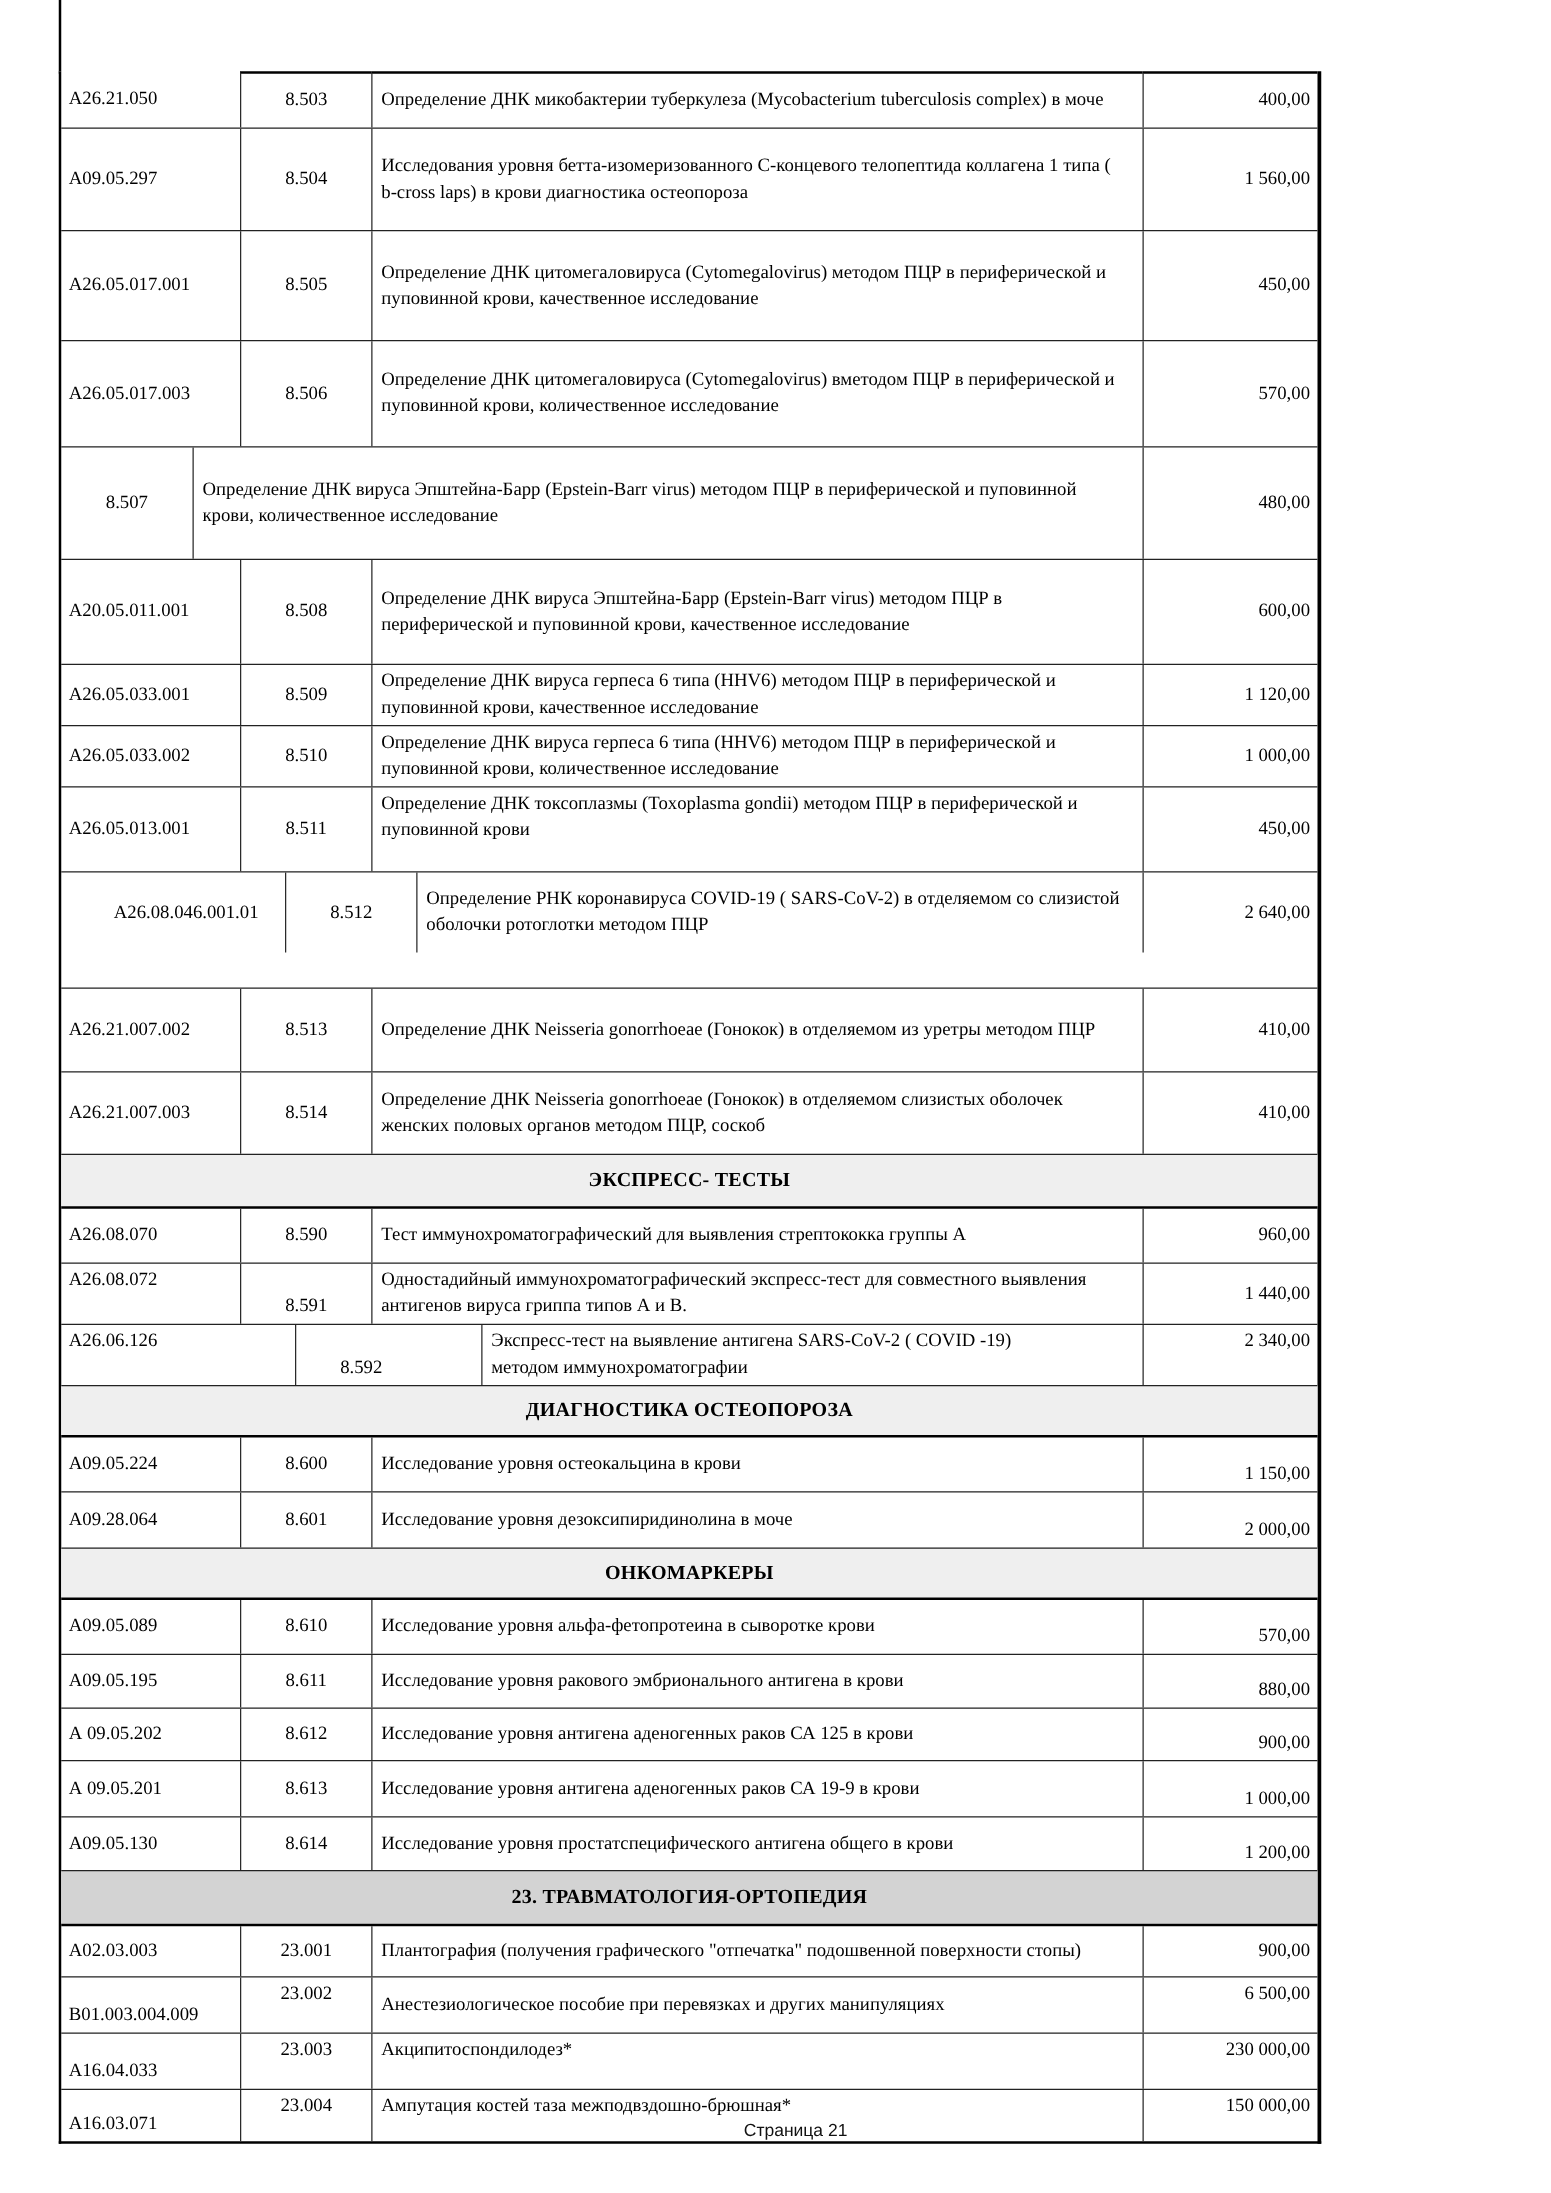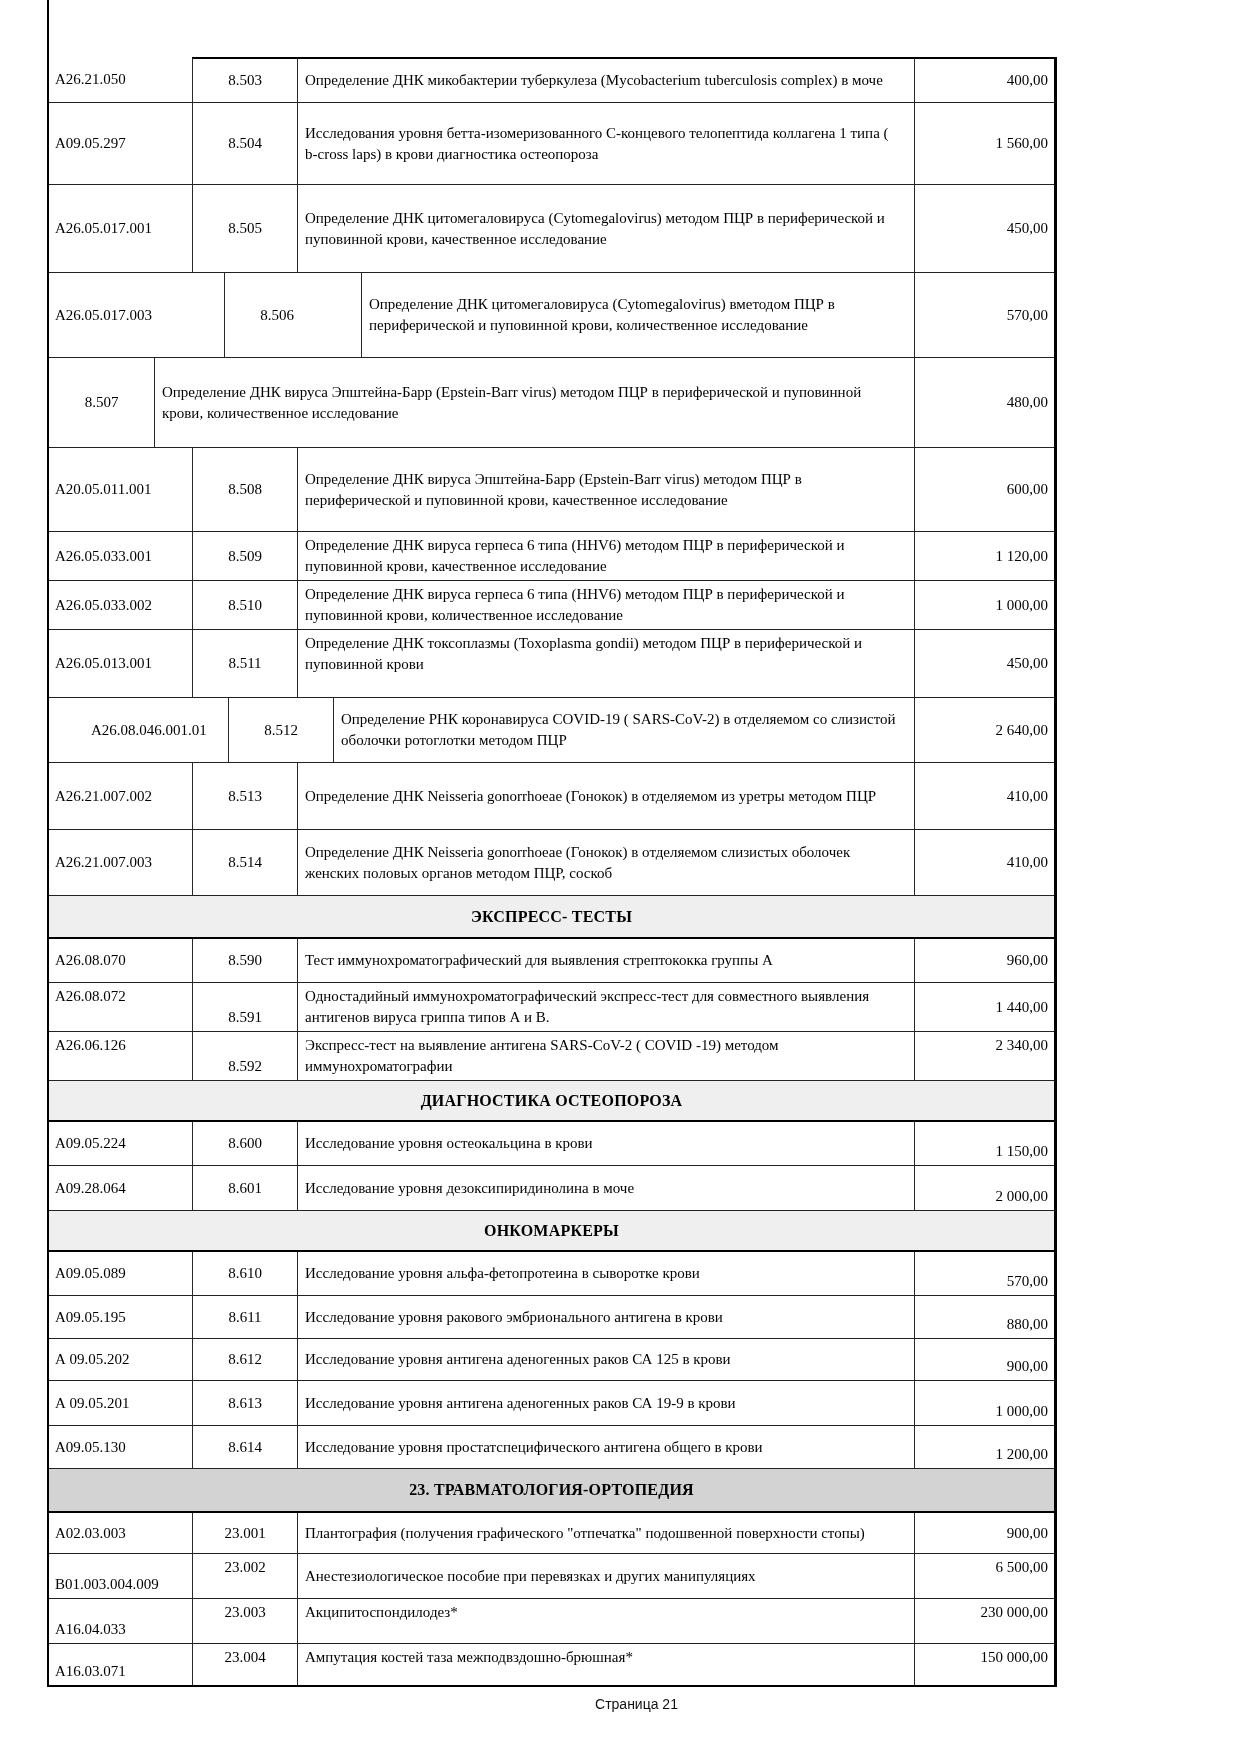--- a/index.html
+++ b/index.html
@@ -93,7 +93,7 @@
         </div>
   </div>
 
-  <div class="row" style="min-height: 85px; gap: 32px;">
+  <div class="row" style="min-height: 85px;">
     <div class="cell c-code">
           <span>А26.05.017.003</span>
         </div>

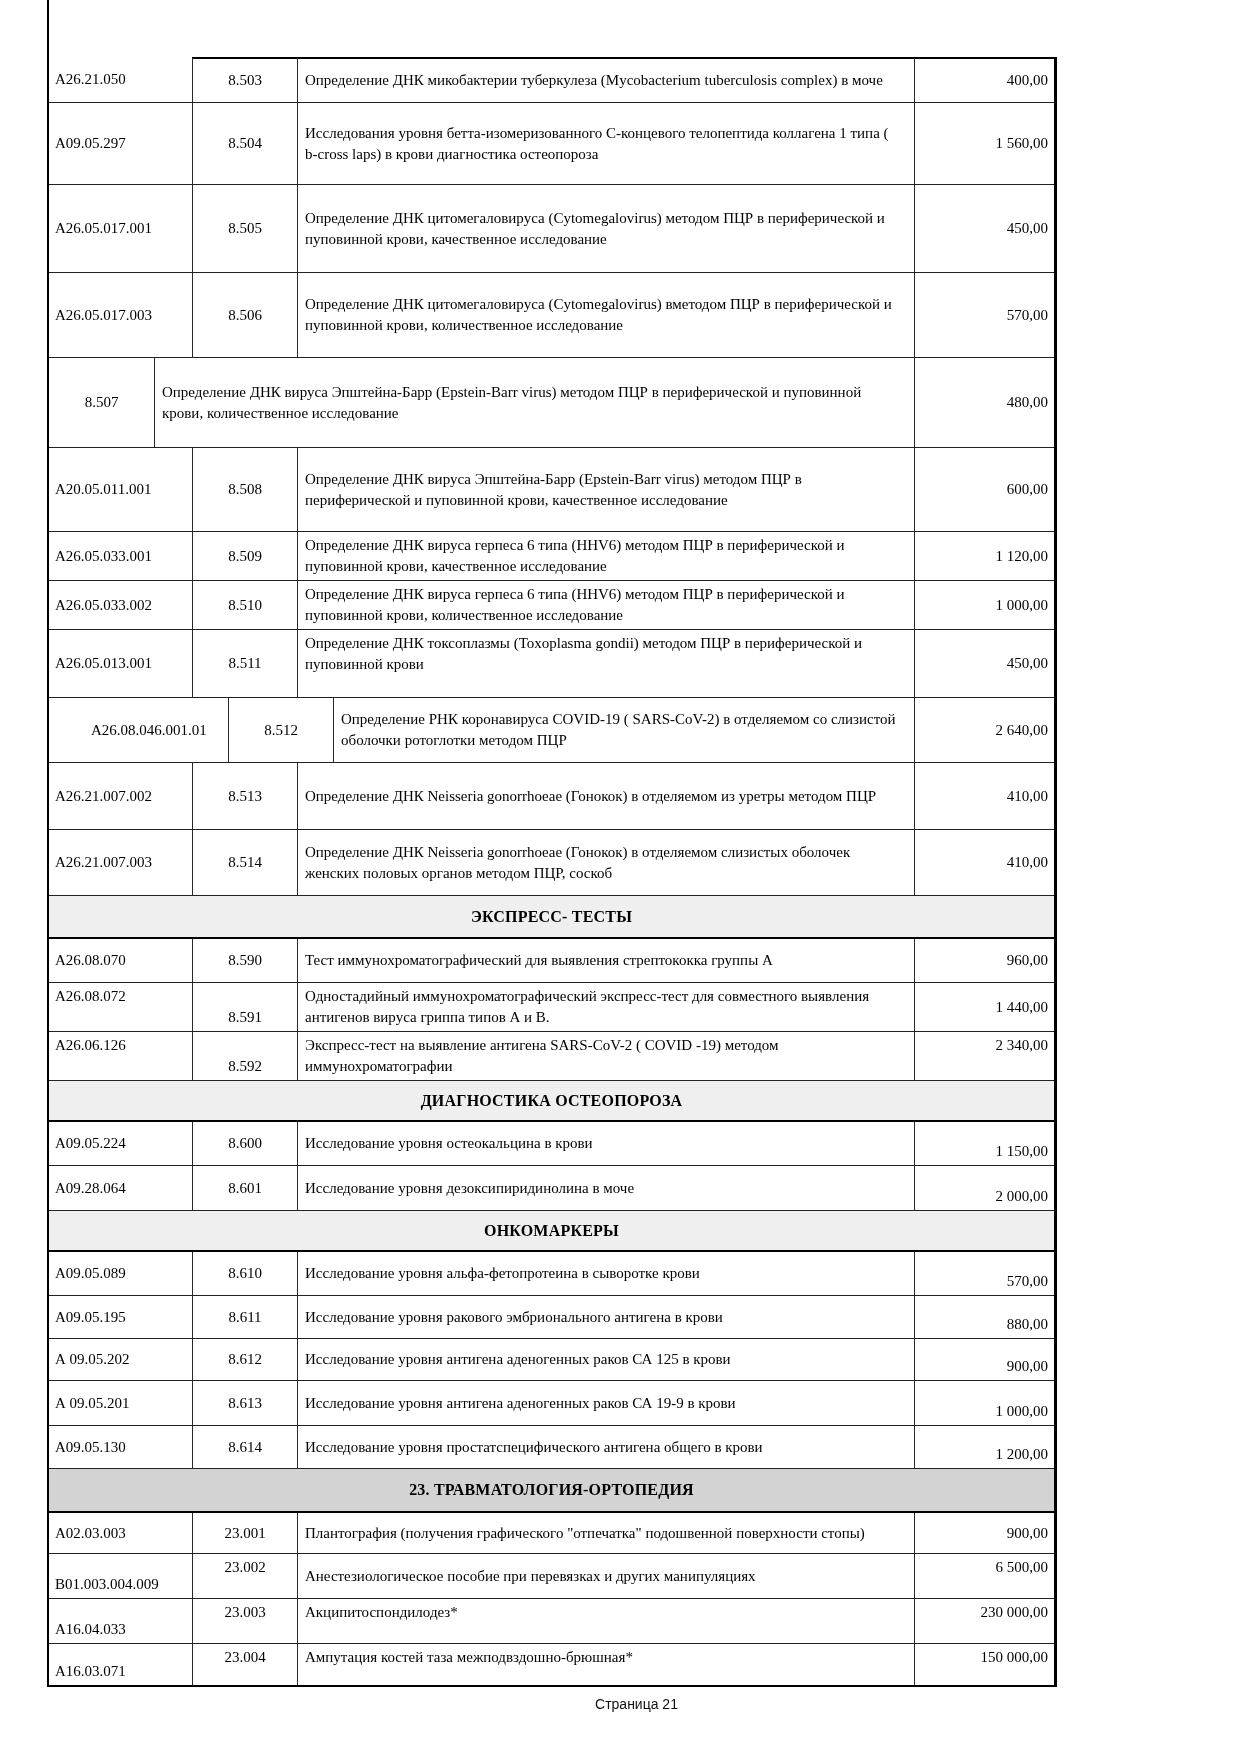--- a/index.html
+++ b/index.html
@@ -195,7 +195,7 @@
         </div>
   </div>
 
-  <div class="row" style="min-height: 67px;">
+  <div class="row" style="min-height: 67px; margin-top: 28px;">
     <div class="cell c-code">
           <span>А26.21.007.002</span>
         </div>

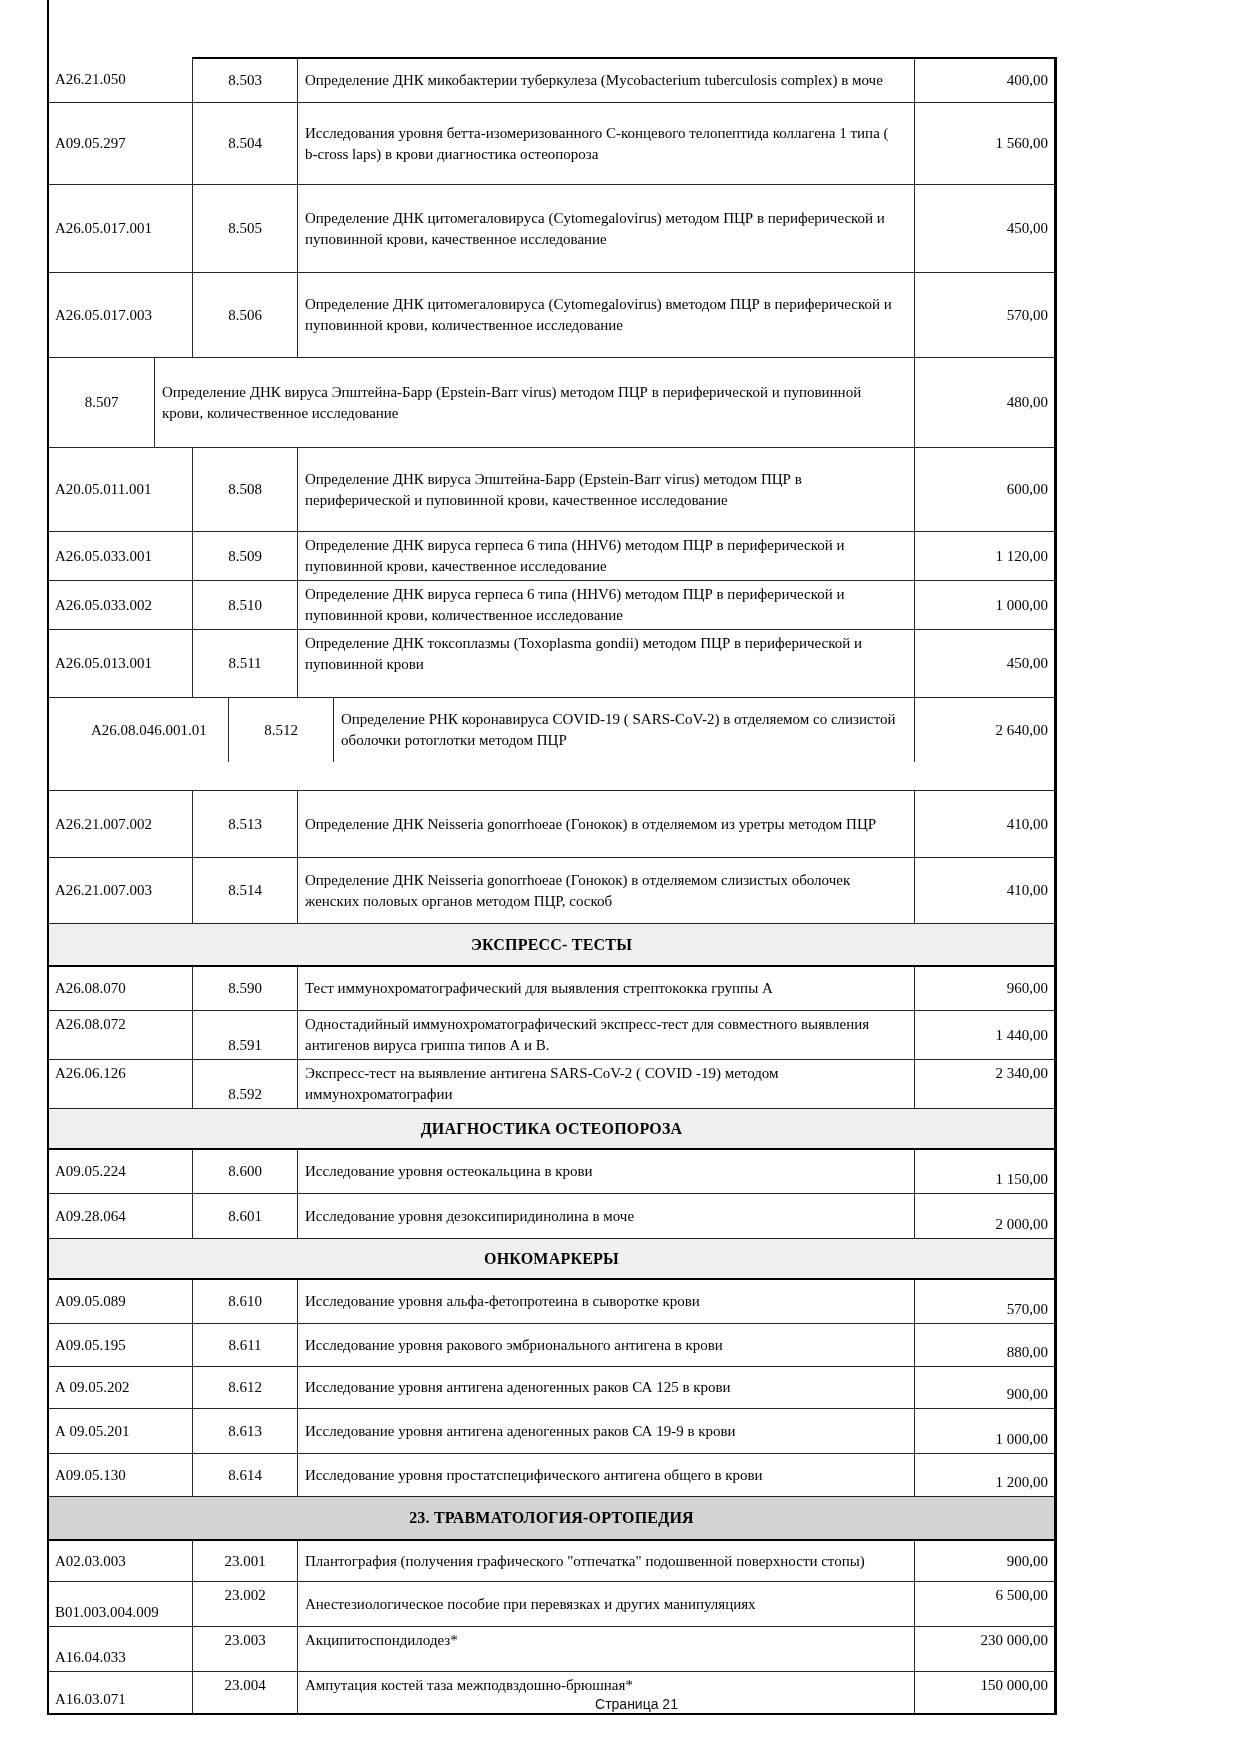--- a/index.html
+++ b/index.html
@@ -259,7 +259,7 @@
         </div>
   </div>
 
-  <div class="row" style="min-height: 48px;">
+  <div class="row" style="min-height: 48px; gap: 44px;">
     <div class="cell c-code va-t">
           <span>А26.06.126</span>
         </div>

